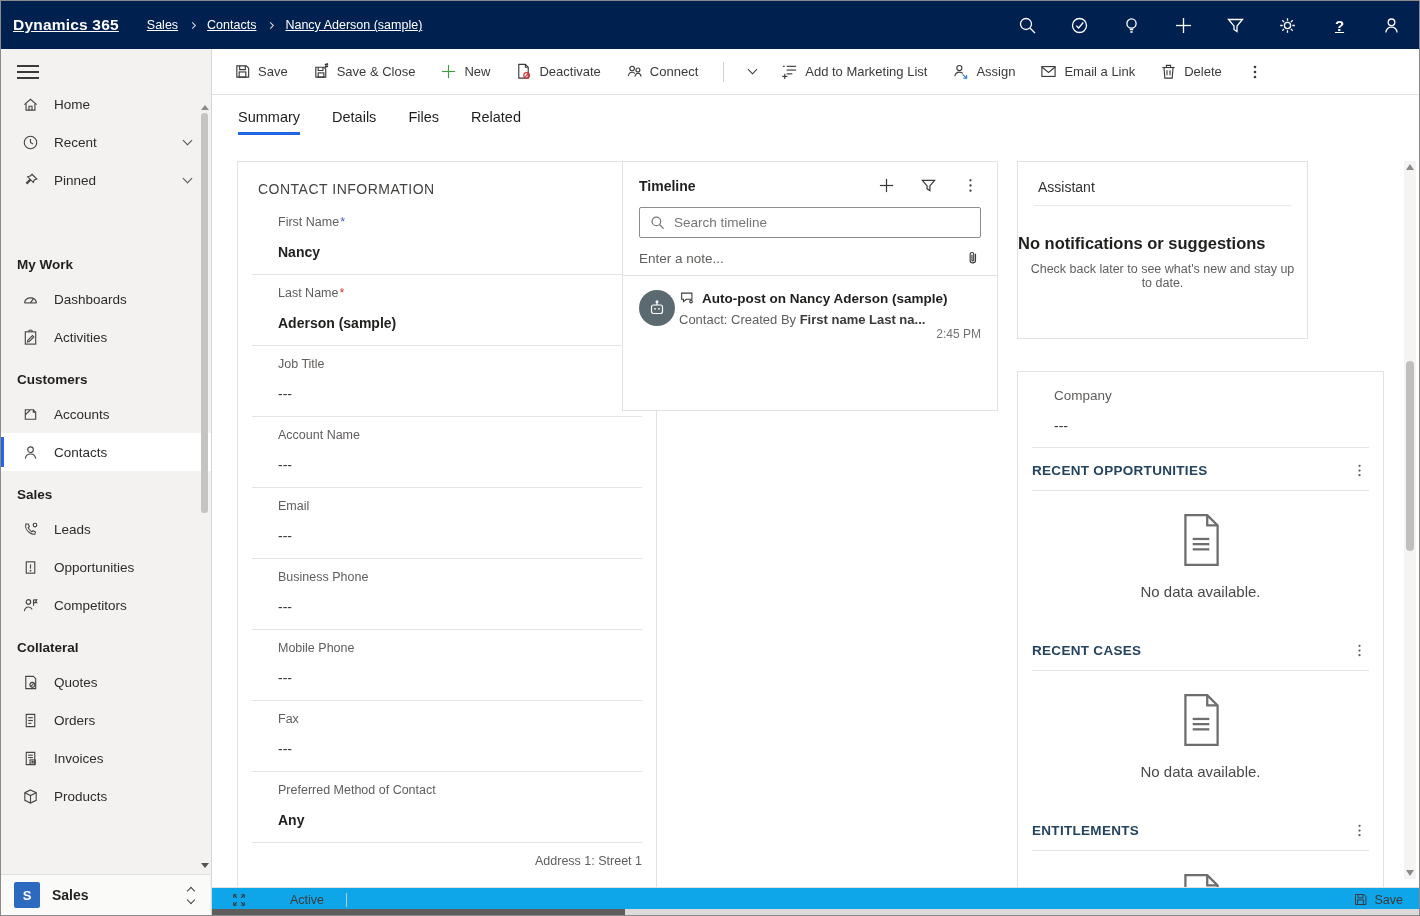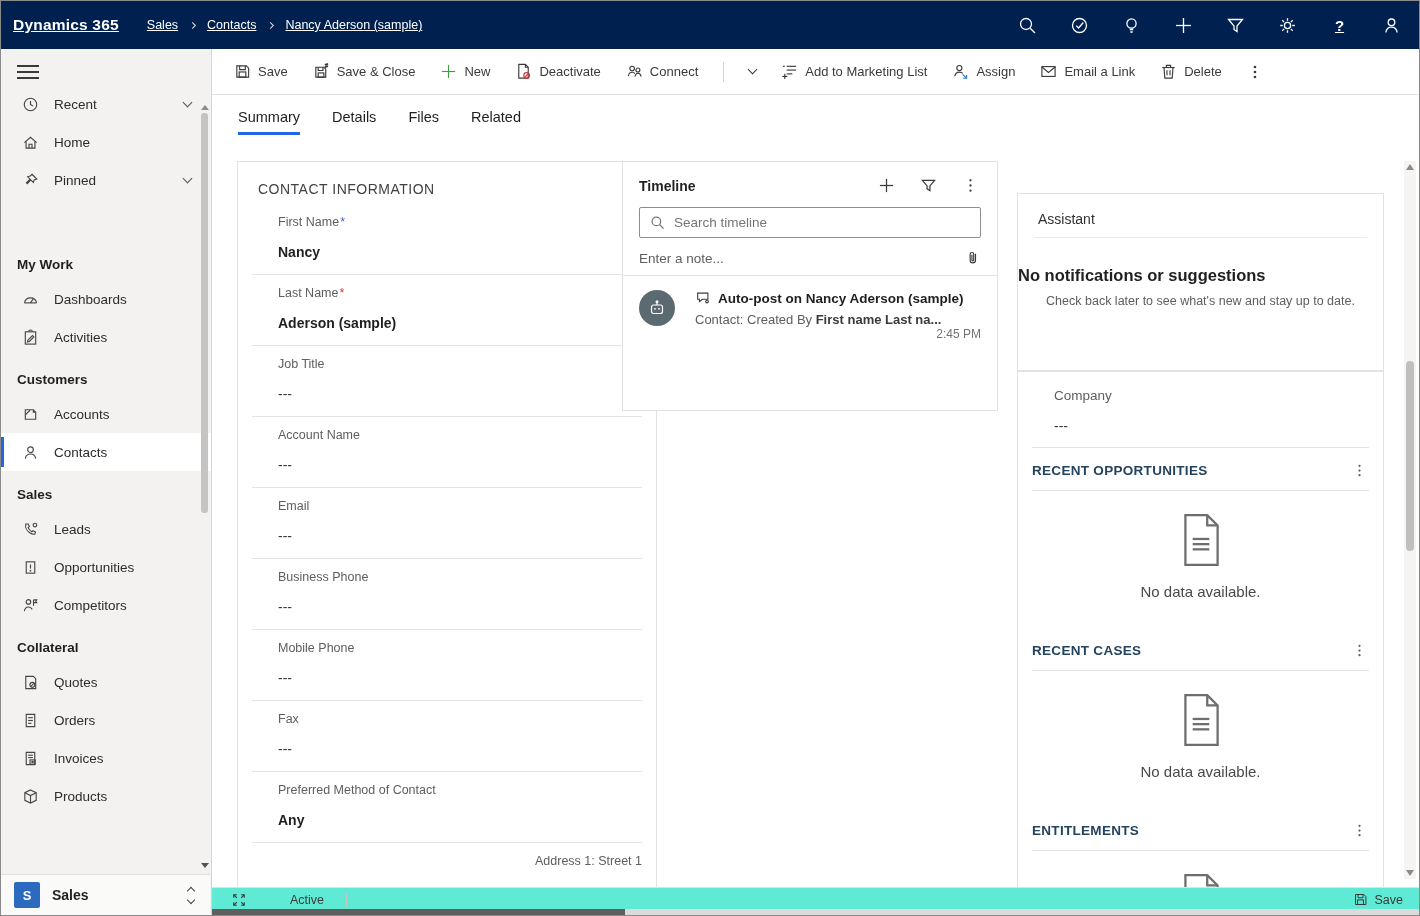--- a/index.html
+++ b/index.html
@@ -295,19 +295,19 @@
 
     <div class="sitem">
       <svg viewBox="0 0 18 18">
-          <circle cx="9" cy="9" r="6.6"></circle>
-          <path d="M9 5.3V9l2.6 1.6"></path>
-        </svg>
-      <span>Recent</span>
-      <span class="chev-d2"></span>
-    </div>
-    <div class="sitem">
-      <svg viewBox="0 0 18 18">
           <path d="M2.5 9.2L9 3.4l6.5 5.8"></path>
           <path d="M4.3 8V15h9.4V8"></path>
           <path d="M7.4 15v-4.2h3.2V15"></path>
         </svg>
       <span>Home</span>
+    </div>
+    <div class="sitem">
+      <svg viewBox="0 0 18 18">
+          <circle cx="9" cy="9" r="6.6"></circle>
+          <path d="M9 5.3V9l2.6 1.6"></path>
+        </svg>
+      <span>Recent</span>
+      <span class="chev-d2"></span>
     </div>
     <div class="sitem">
       <svg viewBox="0 0 18 18">

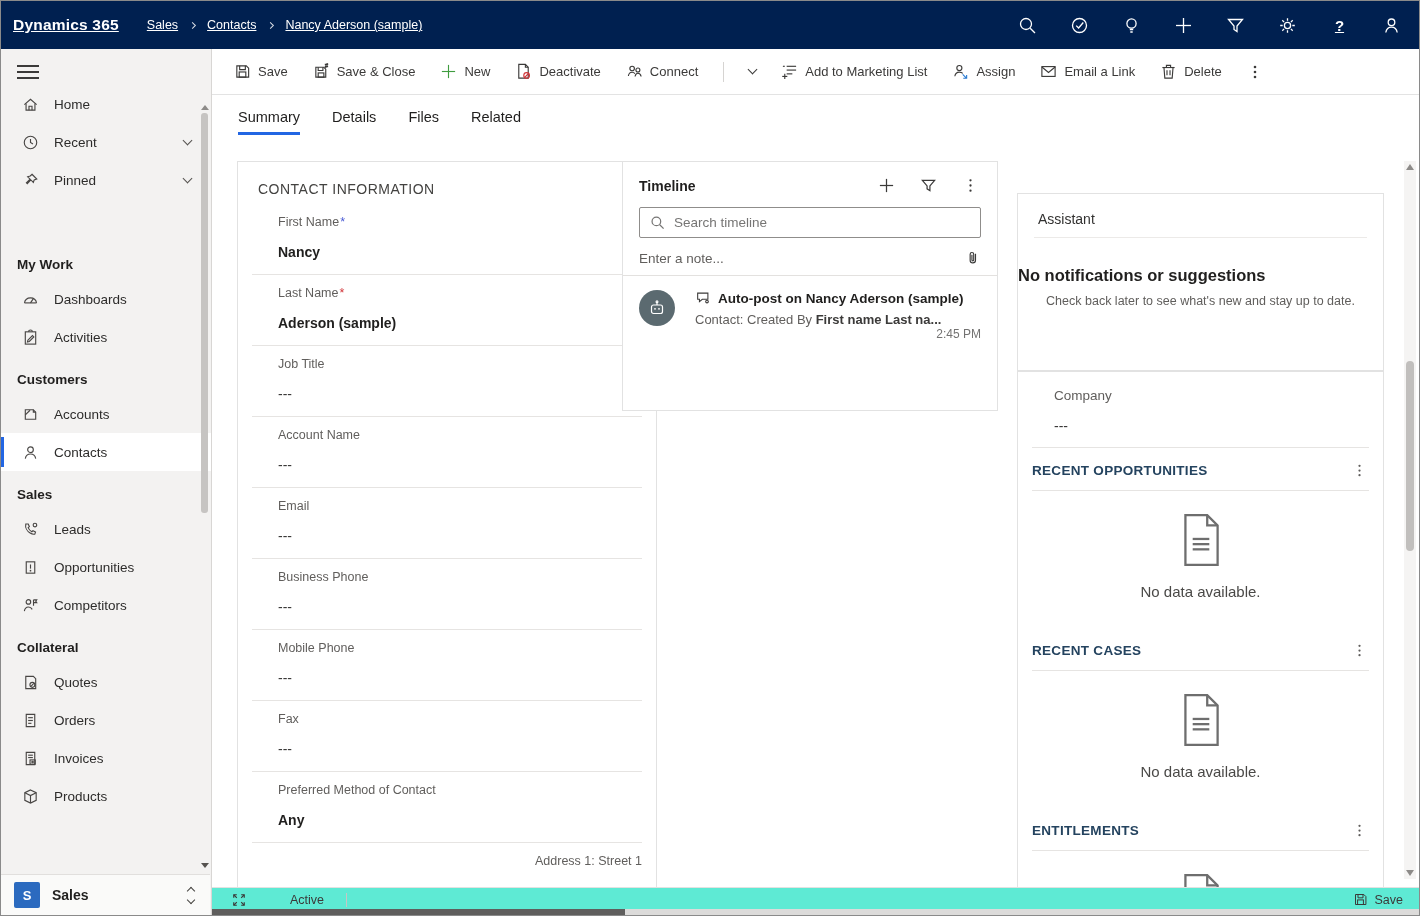--- a/index.html
+++ b/index.html
@@ -97,7 +97,7 @@
   .tl-time { text-align:right; font-size:12px; color:#737271; }
 
   
-  .assistant-card { left:805px; top:66px; width:367px; height:178px;margin-top:32px; }
+  .assistant-card { left:805px; top:66px; width:291px; height:178px; }
   .as-title { padding:17px 20px 10px; font-size:14px; color:#323130; }
   .as-div { height:1px; background:#eceae8; margin:0 16px; }
   .as-main { margin-top:28px; text-align:left; font-size:16.5px; font-weight:bold; color:#201f1e; }

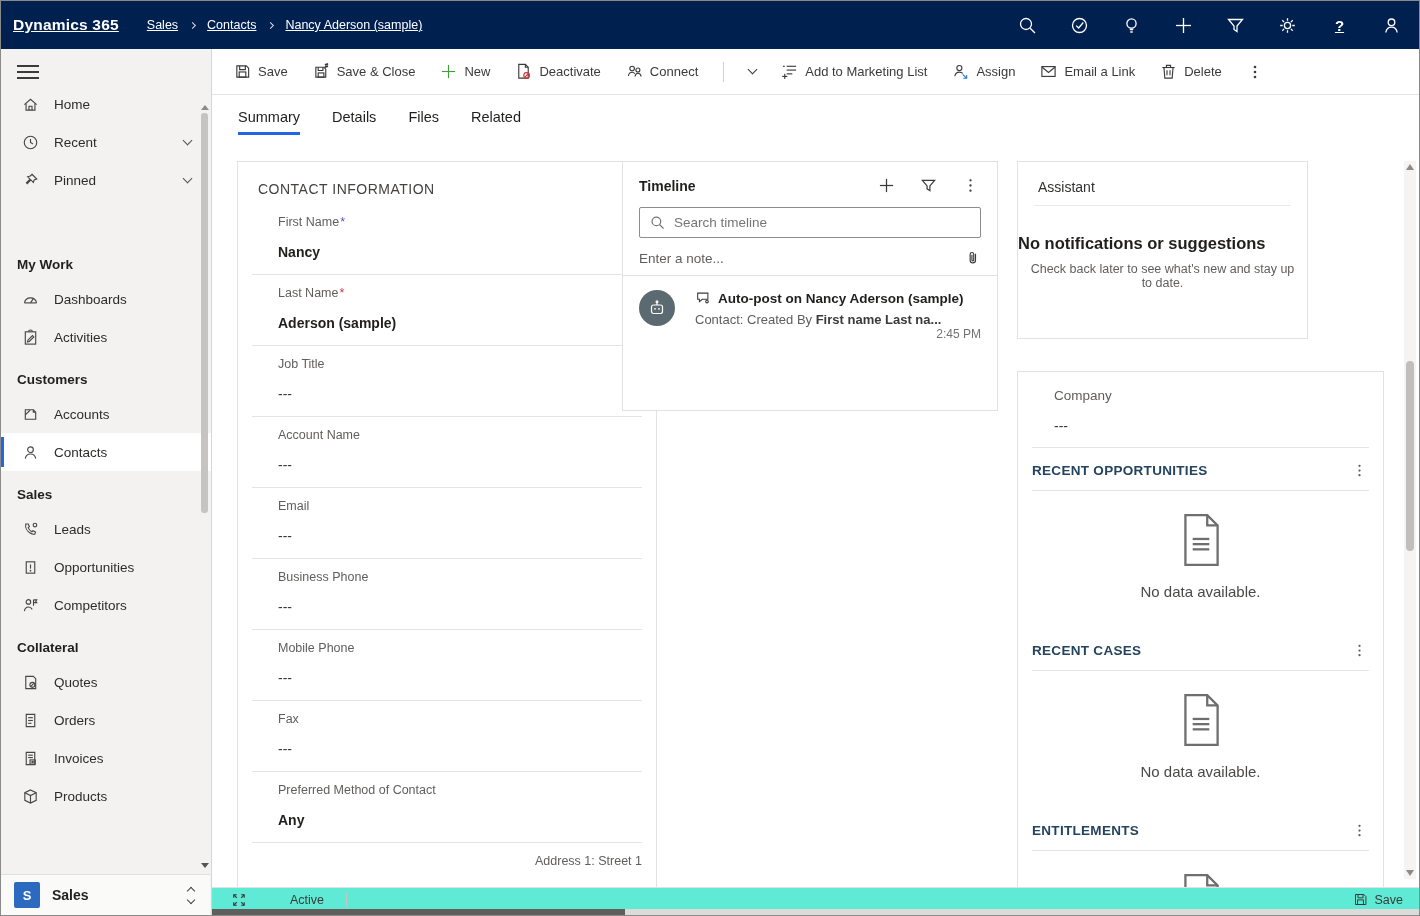--- a/index.html
+++ b/index.html
@@ -85,7 +85,7 @@
   .tl-note-txt { font-size:13.5px; color:#605e5c; }
   .tl-note svg { margin-left:auto; width:16px; height:16px; stroke:#3b3a39; fill:none; stroke-width:1.3; cursor:pointer; }
   .tl-div { height:1px; background:#e3e1df; margin:0 0 0 0; }
-  .tl-entry { display:flex; padding:14px 16px 0; gap:20px; cursor:pointer; }
+  .tl-entry { display:flex; padding:14px 16px 0; gap:4px; cursor:pointer; }
   .avatar { flex:none; width:36px; height:36px; border-radius:50%; background:#5b6a70; display:flex; align-items:center; justify-content:center; }
   .avatar svg { width:20px; height:20px; stroke:#fff; fill:none; stroke-width:1.2; }
   .tl-body { flex:1; min-width:0; }

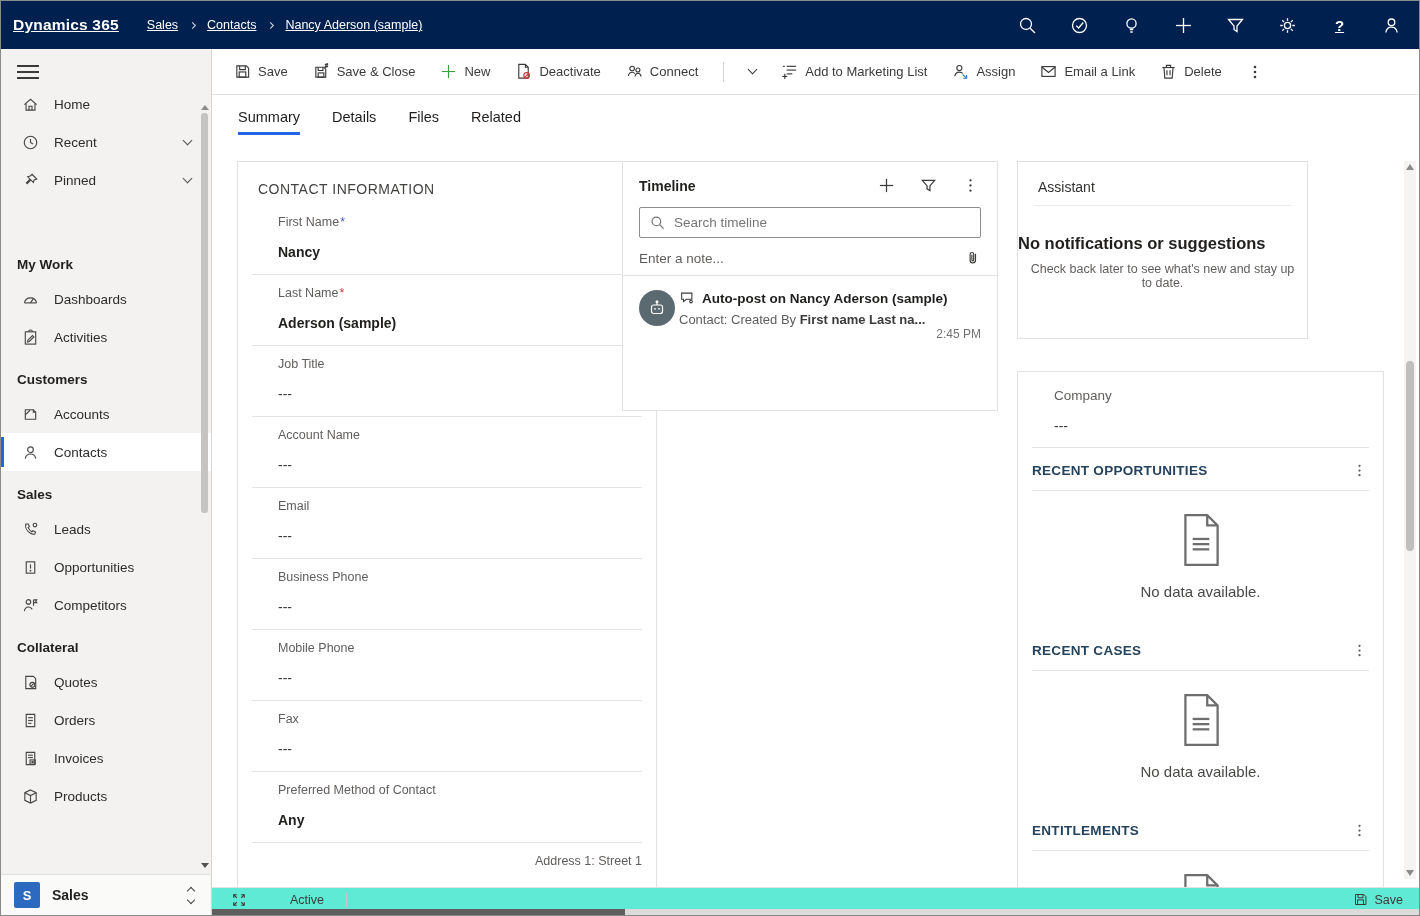--- a/index.html
+++ b/index.html
@@ -125,7 +125,7 @@
   .vscroll .thumb { position:absolute; top:200px; left:2px; width:8px; height:190px; background:#c1bfbd; border-radius:4px; }
 
   
-  .statusbar { position:absolute; left:211px; right:0; bottom:0; height:28px; background:#5eead4; border-top:1px solid #e3e2e1; display:flex; align-items:center; padding:0 16px 4px 20px; font-size:12.5px; color:#3b3a39; }
+  .statusbar { position:absolute; left:211px; right:0; bottom:0; height:28px; background:#0ea5e9; border-top:1px solid #e3e2e1; display:flex; align-items:center; padding:0 16px 4px 20px; font-size:12.5px; color:#3b3a39; }
   .sb-expand svg { width:14px; height:14px; stroke:#3b3a39; fill:none; stroke-width:1.3; cursor:pointer; display:block; }
   .sb-state { margin-left:44px; }
   .sb-div { margin-left:22px; width:1px; height:14px; background:#c8c6c4; }

